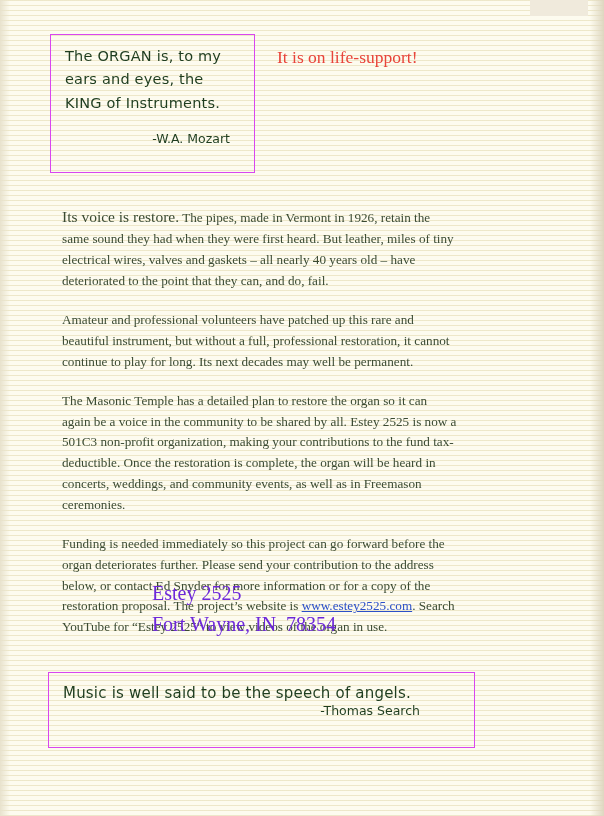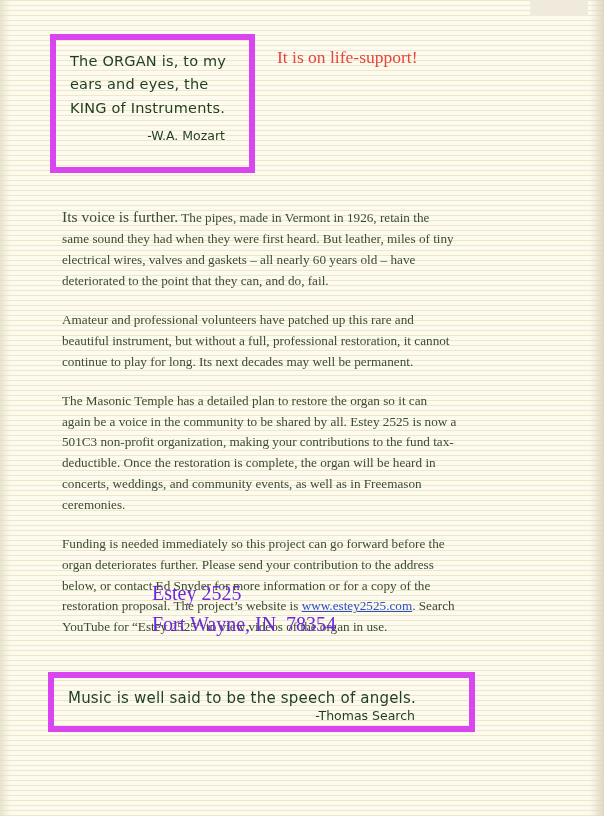--- a/index.html
+++ b/index.html
@@ -61,7 +61,7 @@
   
   .quote-box {
     position: absolute;
-    border: 6px solid #d946ef;
+    border: 1px solid #d946ef;
     background: transparent;
     box-sizing: border-box;
   }

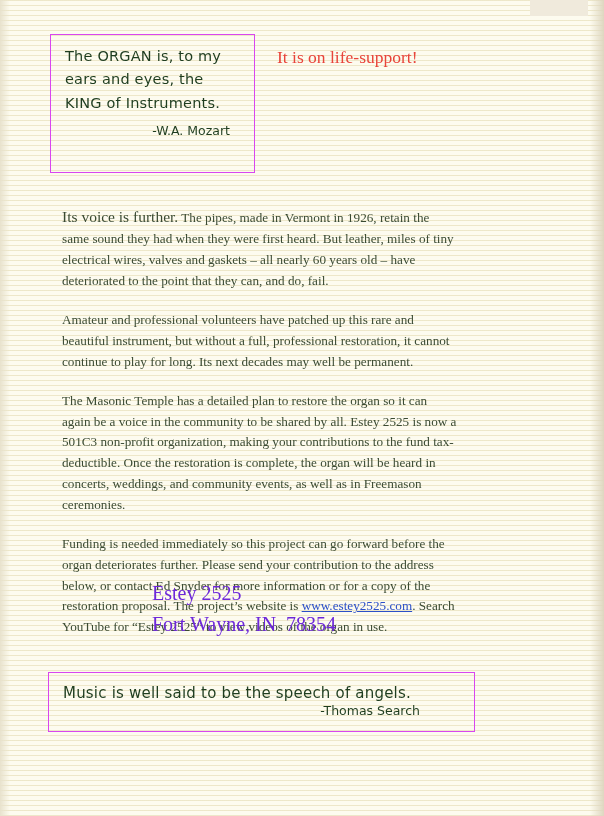--- a/index.html
+++ b/index.html
@@ -85,7 +85,7 @@
     color: #1f3d1f;
     text-align: right;
     padding-right: 14px;
-    margin-top: 8px;
+    margin-top: 16px;
   }
 
   

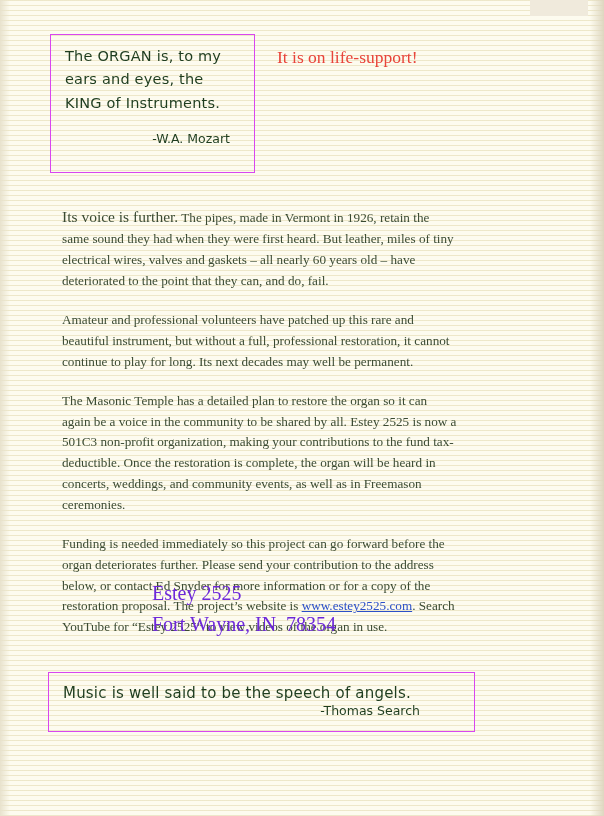--- a/index.html
+++ b/index.html
@@ -177,7 +177,7 @@
   </div>
 
   <div class="body-col">
-    <p><span class="lead-first">Its voice is further.</span><span>  The pipes, made in Vermont in 1926, retain the same sound they had when they were first heard.  But leather, miles of tiny electrical wires, valves and gaskets – all nearly 60 years old – have deteriorated to the point that they can, and do, fail.</span></p>
+    <p><span class="lead-first">Its voice is restore.</span><span>  The pipes, made in Vermont in 1926, retain the same sound they had when they were first heard.  But leather, miles of tiny electrical wires, valves and gaskets – all nearly 60 years old – have deteriorated to the point that they can, and do, fail.</span></p>
     <p>Amateur and professional volunteers have patched up this rare and beautiful instrument, but without a full, professional restoration, it cannot continue to play for long.  Its next decades may well be permanent.</p>
     <p>The Masonic Temple has a detailed plan to restore the organ so it can again be a voice in the community to be shared by all.  Estey 2525 is now a 501C3 non-profit organization, making your contributions to the fund tax-deductible.  Once the restoration is complete, the organ will be heard in concerts, weddings, and community events, as well as in Freemason ceremonies.</p>
     <p><span>Funding is needed immediately so this project can go forward before the organ deteriorates further.  Please send your contribution to the address below, or contact Ed Snyder for more information or for a copy of the restoration proposal.  The project’s website is </span><a class="link" href="#">www.estey2525.com</a><span>.  Search YouTube for “Estey 2525” to view videos of the organ in use.</span></p>

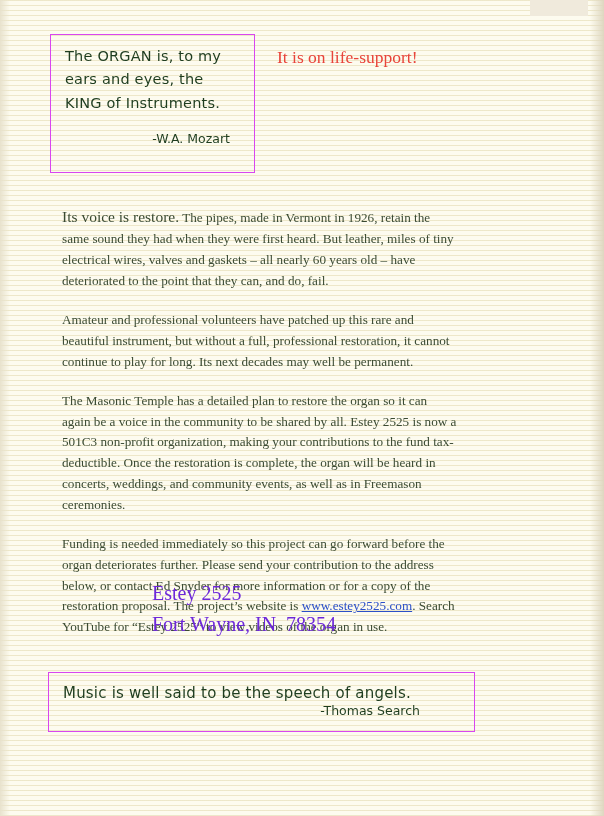--- a/index.html
+++ b/index.html
@@ -177,7 +177,7 @@
   </div>
 
   <div class="body-col">
-    <p><span class="lead-first">Its voice is restore.</span><span>  The pipes, made in Vermont in 1926, retain the same sound they had when they were first heard.  But leather, miles of tiny electrical wires, valves and gaskets – all nearly 60 years old – have deteriorated to the point that they can, and do, fail.</span></p>
+    <p><span class="lead-first">Its voice is restore.</span><span>  The pipes, made in Vermont in 1926, retain the same sound they had when they were first heard.  But leather, miles of tiny electrical wires, valves and gaskets – all nearly 40 years old – have deteriorated to the point that they can, and do, fail.</span></p>
     <p>Amateur and professional volunteers have patched up this rare and beautiful instrument, but without a full, professional restoration, it cannot continue to play for long.  Its next decades may well be permanent.</p>
     <p>The Masonic Temple has a detailed plan to restore the organ so it can again be a voice in the community to be shared by all.  Estey 2525 is now a 501C3 non-profit organization, making your contributions to the fund tax-deductible.  Once the restoration is complete, the organ will be heard in concerts, weddings, and community events, as well as in Freemason ceremonies.</p>
     <p><span>Funding is needed immediately so this project can go forward before the organ deteriorates further.  Please send your contribution to the address below, or contact Ed Snyder for more information or for a copy of the restoration proposal.  The project’s website is </span><a class="link" href="#">www.estey2525.com</a><span>.  Search YouTube for “Estey 2525” to view videos of the organ in use.</span></p>

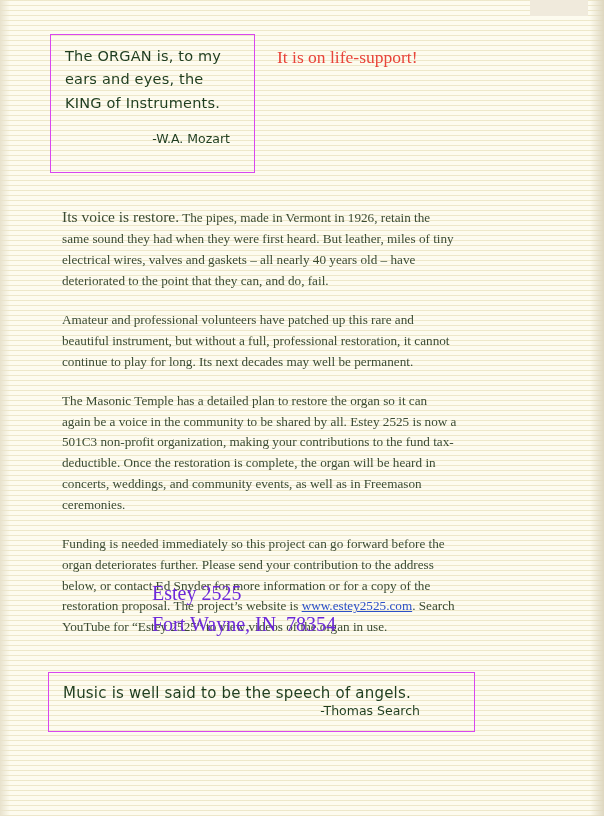--- a/index.html
+++ b/index.html
@@ -145,7 +145,7 @@
     left: 48px;
     top: 672px;
     width: 427px;
-    height: 60px;
+    height: 76px;
     padding: 9px 14px 0 14px;
   }
   #carlyle-box .quote-text {

